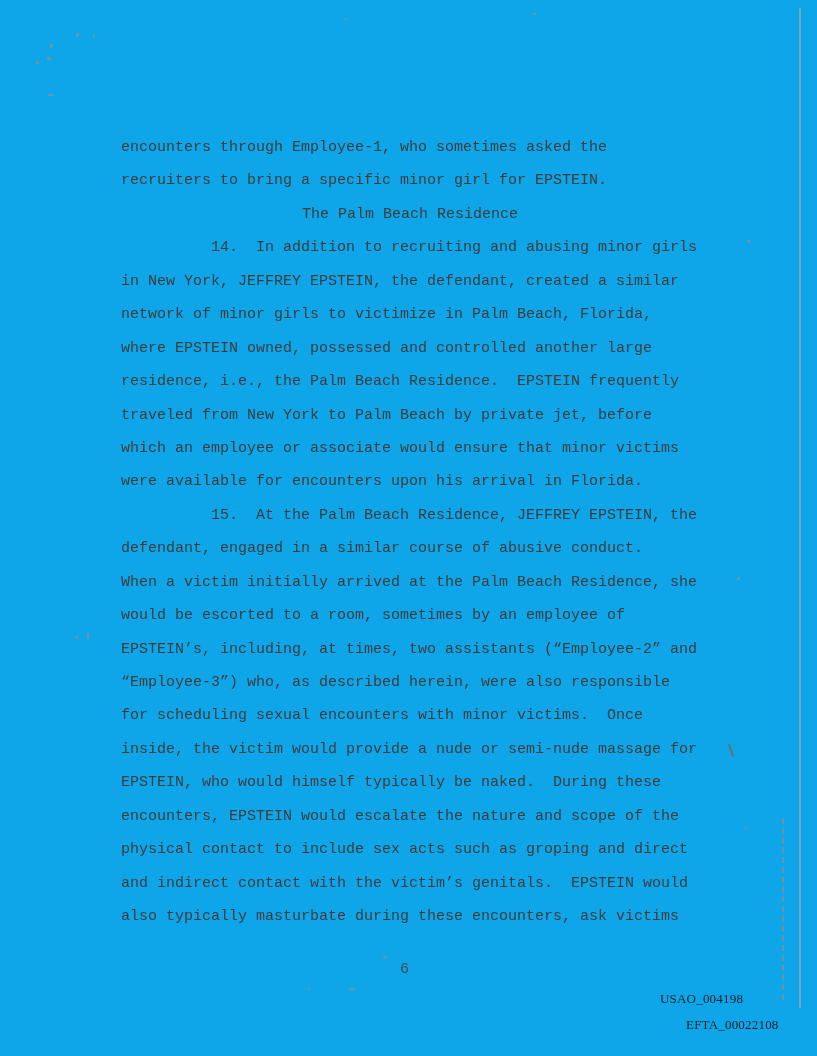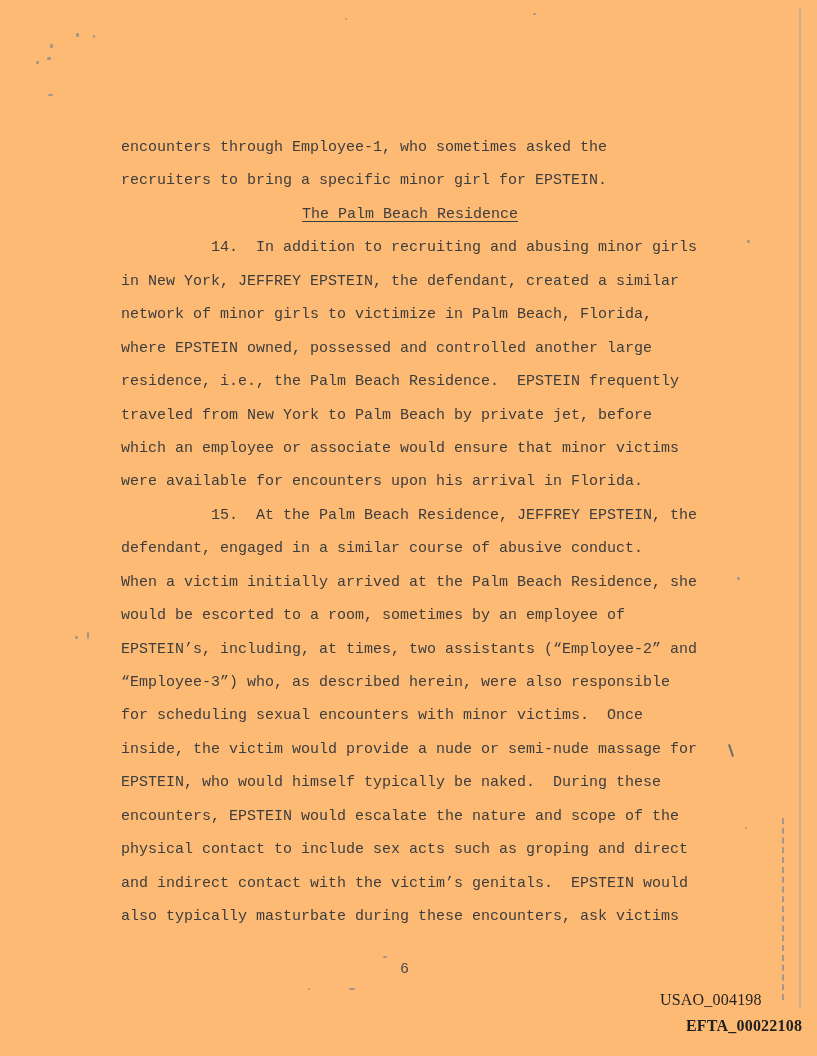--- a/index.html
+++ b/index.html
@@ -13,7 +13,7 @@
   .page {
     position: absolute;
     inset: 0;
-    background: #fdba74;
+    background: #0ea5e9;
   }
   
   .text-block {

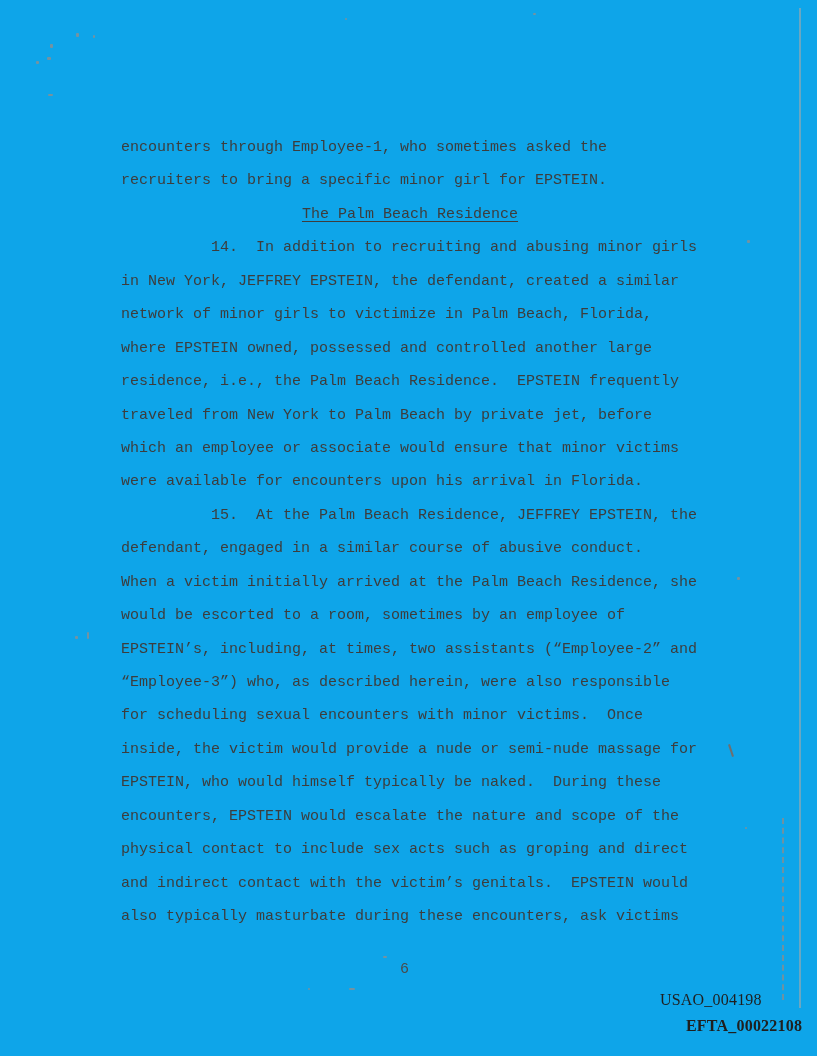--- a/index.html
+++ b/index.html
@@ -33,7 +33,6 @@
     white-space: normal;
   }
   .line.heading .heading-text {
-    text-decoration: underline;
     text-underline-offset: 3px;
     text-decoration-thickness: 1px;
   }

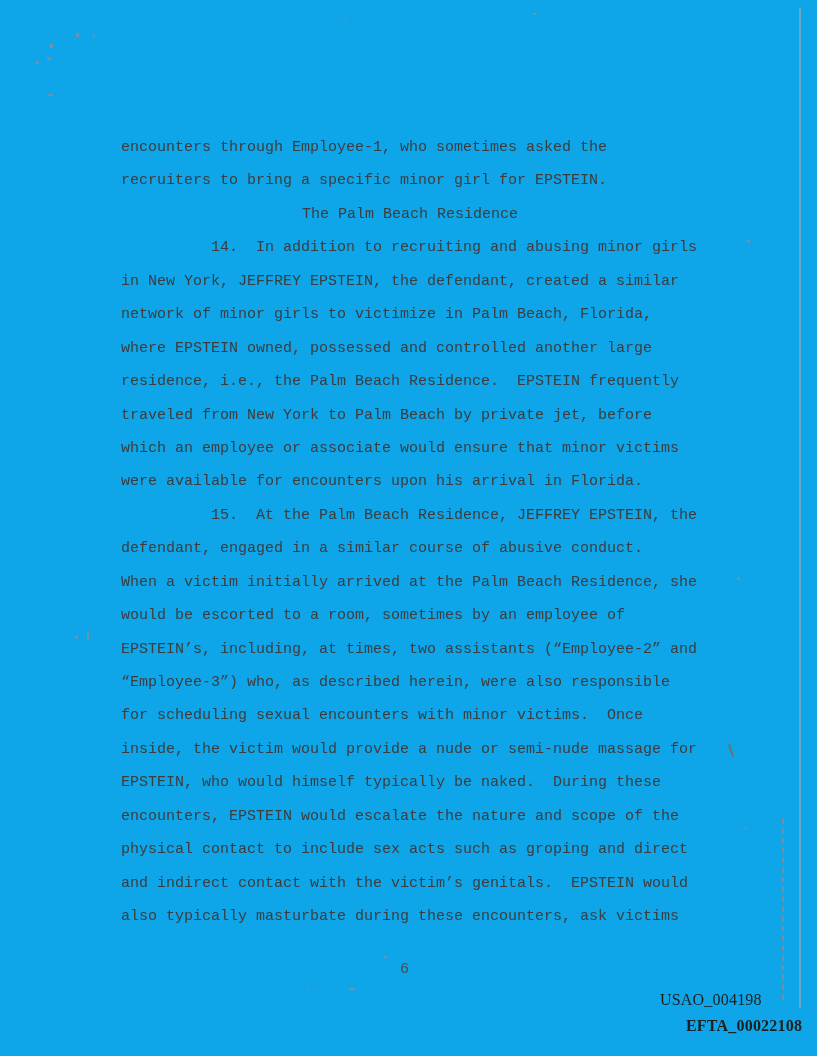--- a/index.html
+++ b/index.html
@@ -50,7 +50,7 @@
   .bates {
     position: absolute;
     font-family: "Liberation Serif", "DejaVu Serif", serif;
-    font-size: 16px;
+    font-size: 13px;
     color: #1f1f1f;
     letter-spacing: 0.2px;
   }

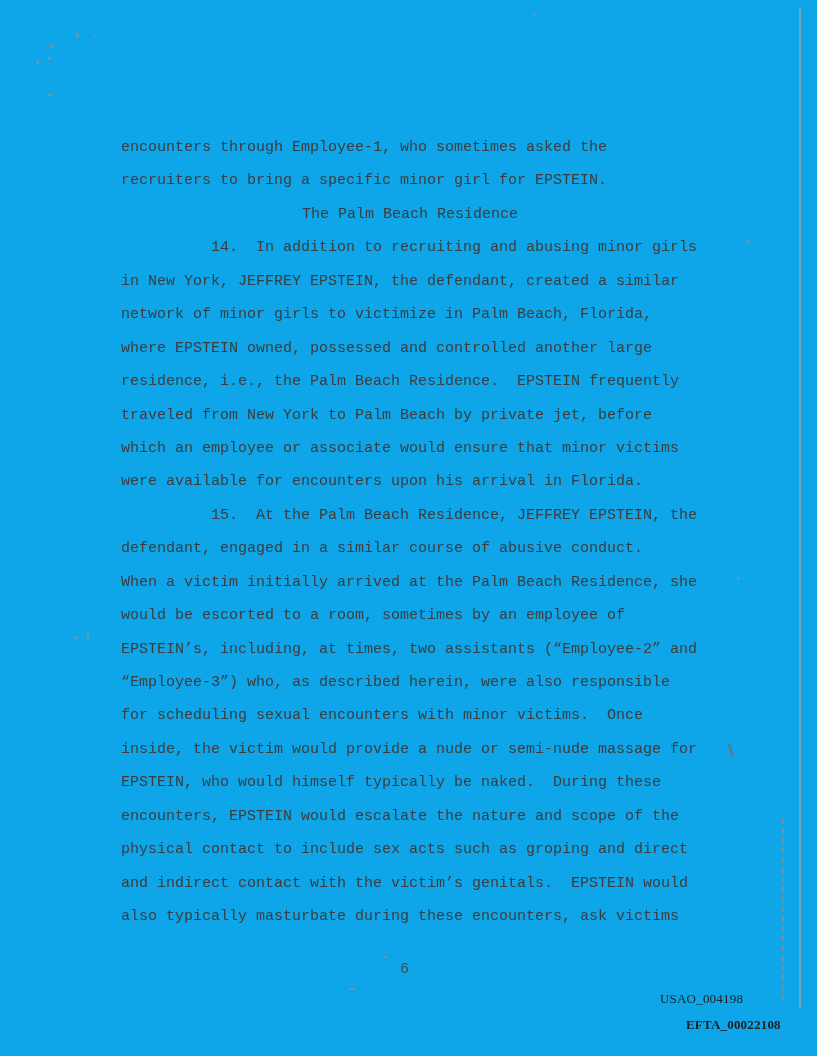--- a/index.html
+++ b/index.html
@@ -55,7 +55,7 @@
     letter-spacing: 0.2px;
   }
   .bates.usao { left: 660px; top: 991px; }
-  .bates.efta { left: 686px; top: 1017px; font-weight: bold; }
+  .bates.efta { left: 686px; top: 1017px; }
   
   .vline-solid {
     position: absolute;

